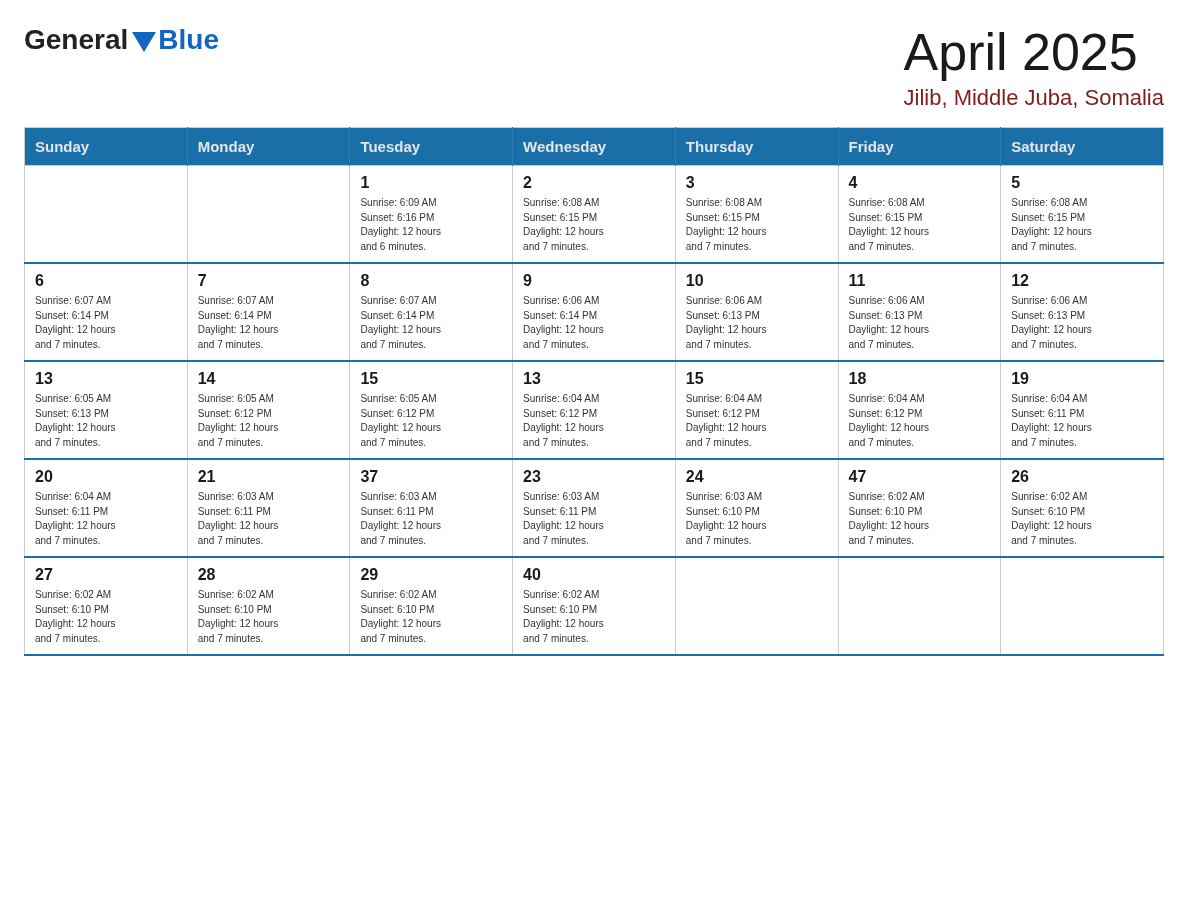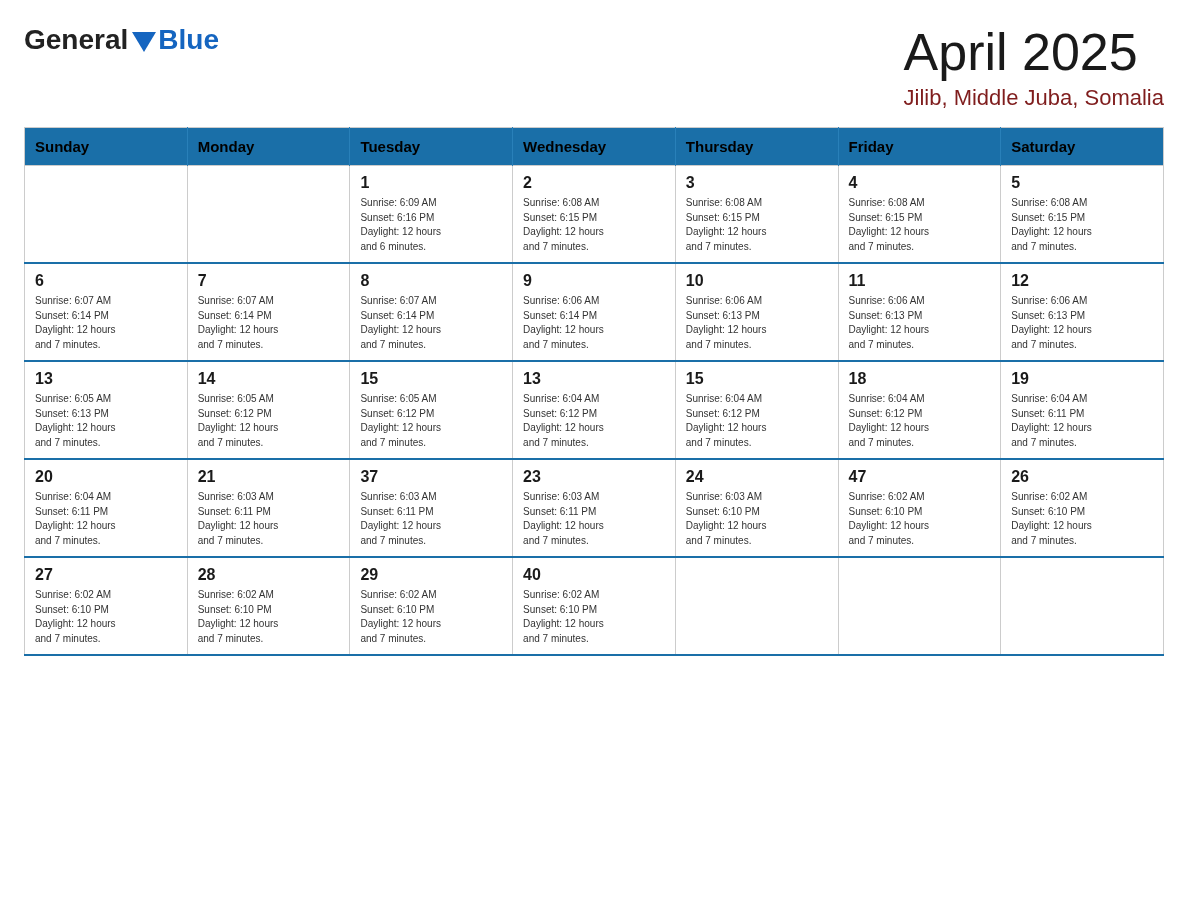--- a/index.html
+++ b/index.html
@@ -61,7 +61,7 @@
     }
     .calendar thead tr th {
       background: #1a6fa8;
-      color: #000000;
+      color: #e5e5e5;
       text-align: left;
       padding: 10px 10px;
       font-size: 15px;

